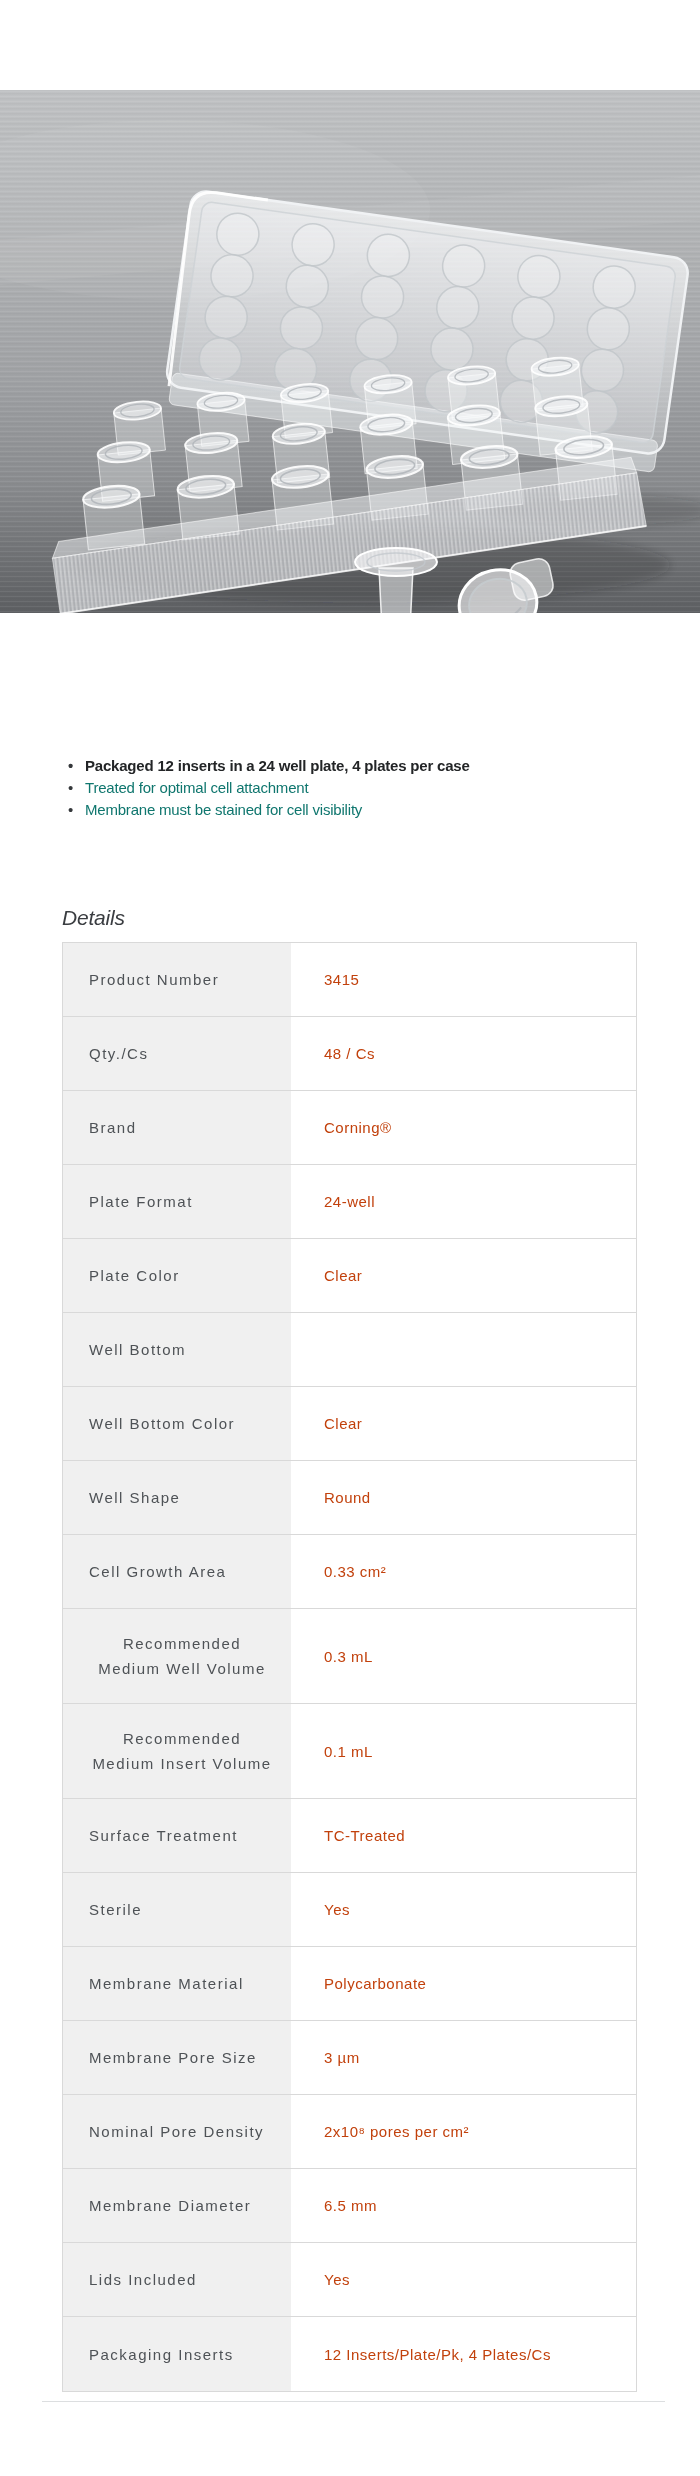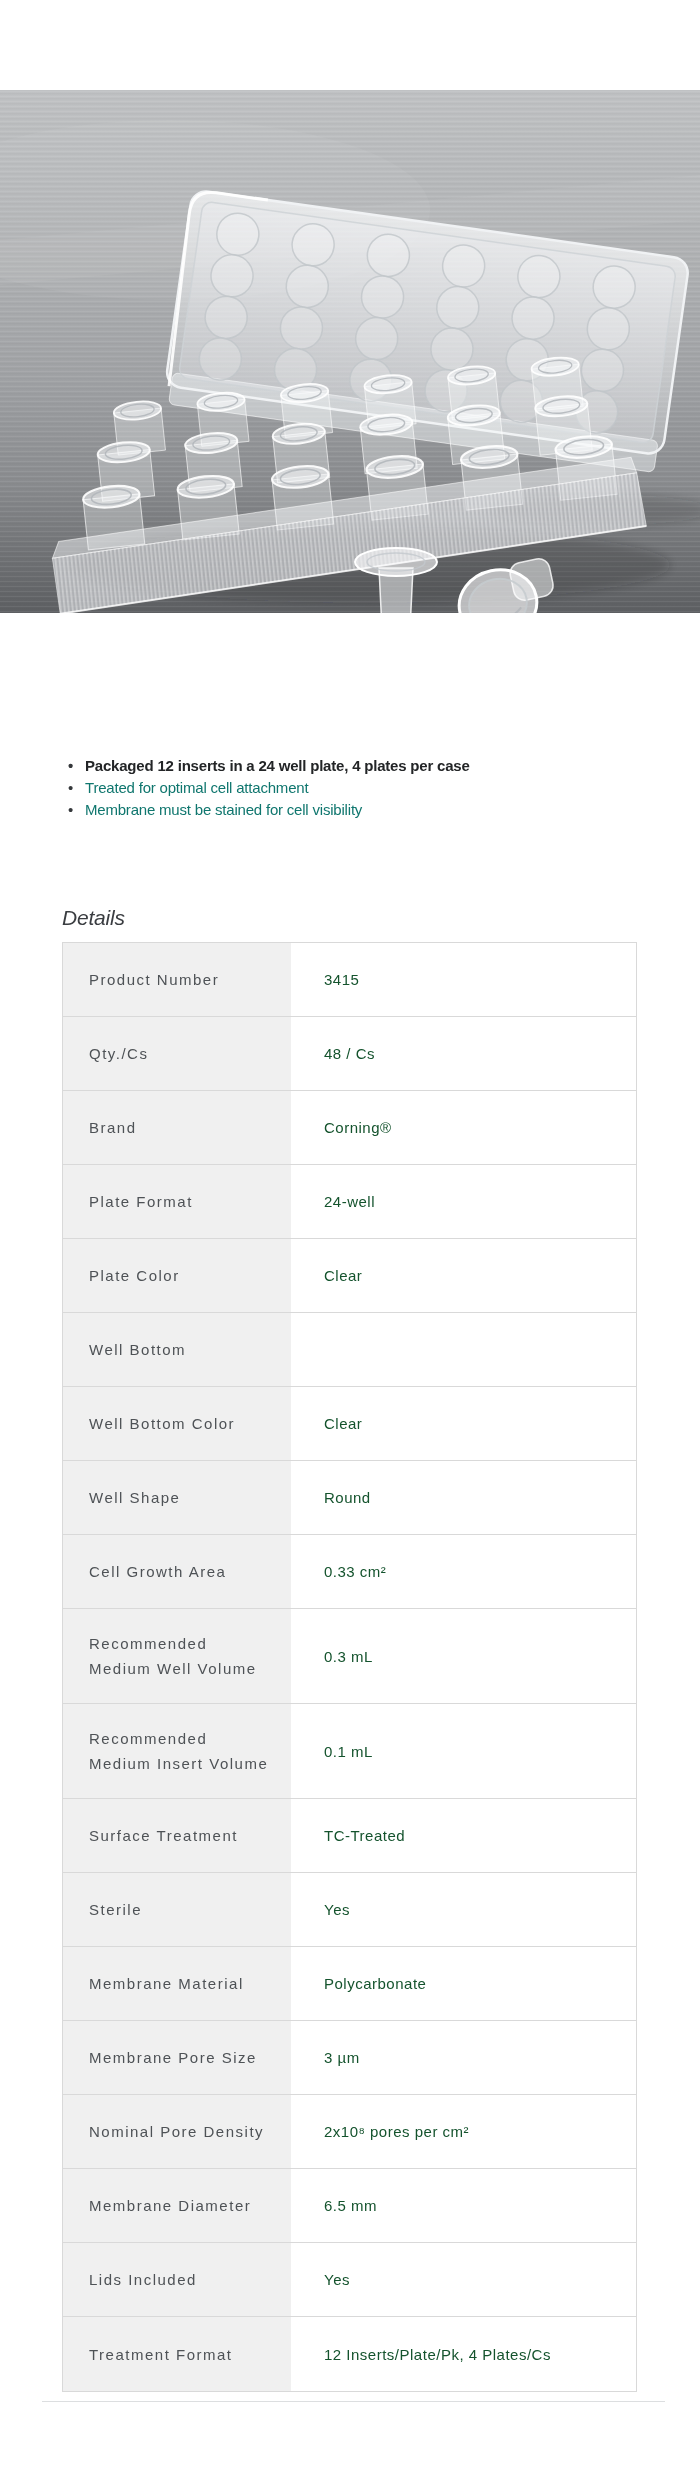--- a/index.html
+++ b/index.html
@@ -67,6 +67,7 @@
   }
   .spec-row:not(:last-child){
     border-bottom:1px solid #d9d9d9;
+    text-align:center;
   }
   .spec-cell{
     display:flex;

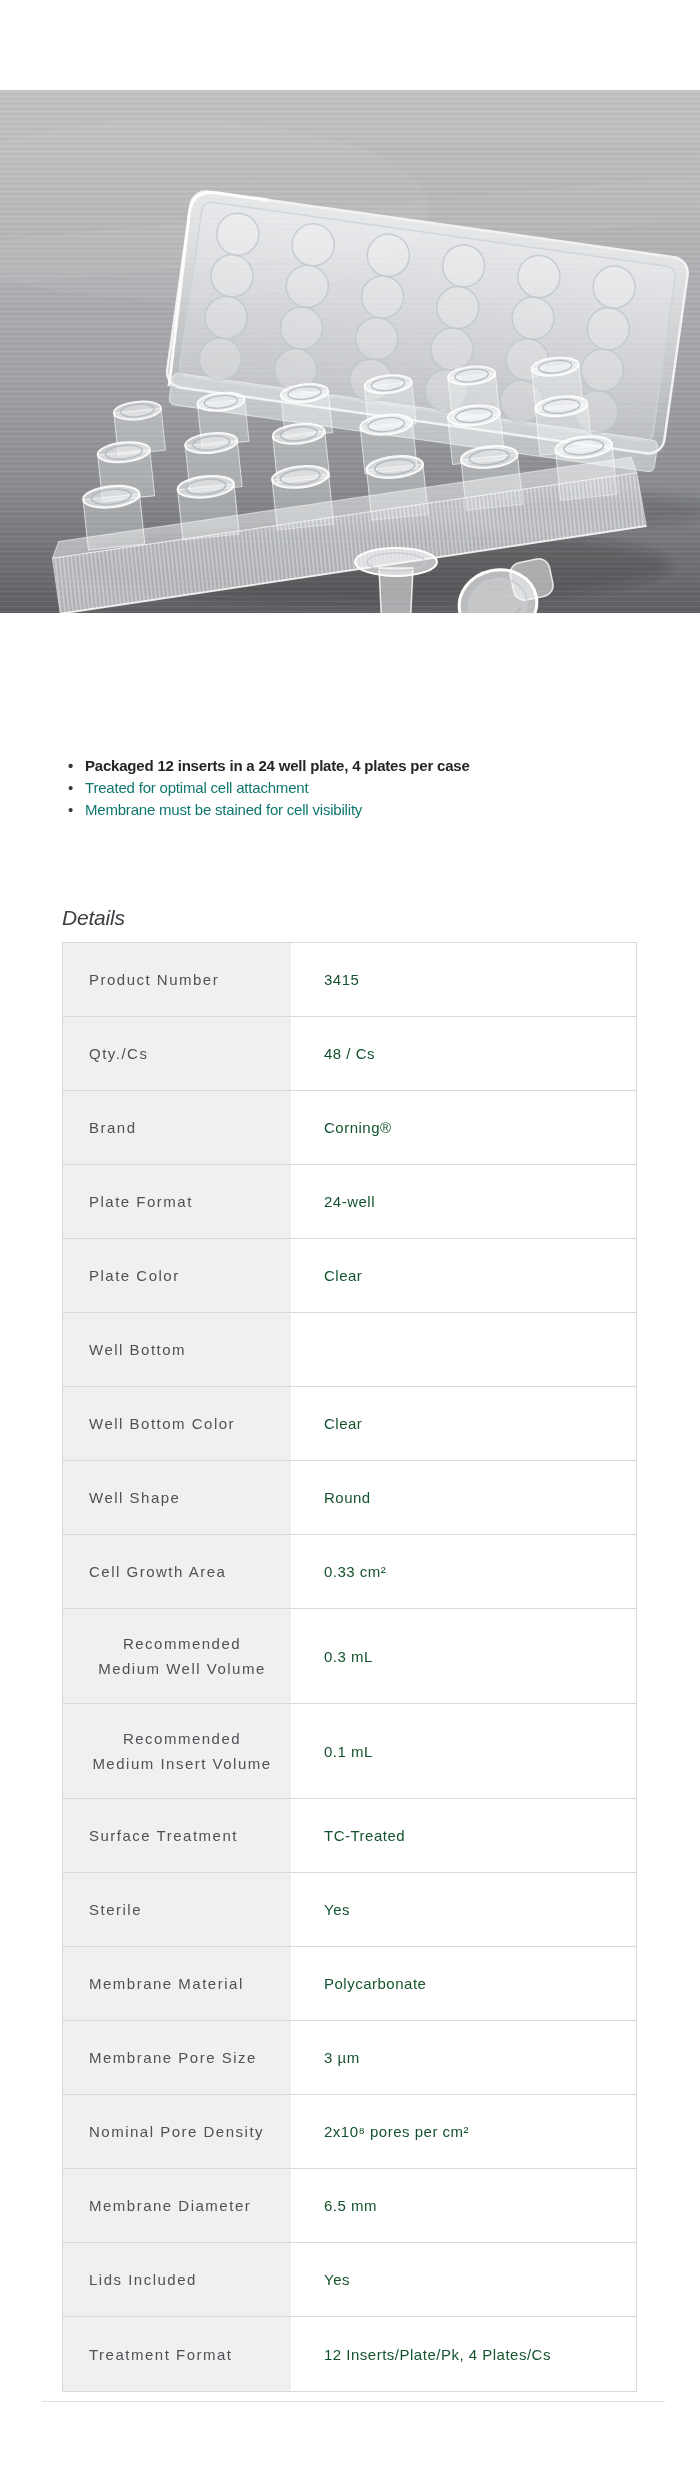--- a/index.html
+++ b/index.html
@@ -94,7 +94,7 @@
   .spec-value{
     font-size:15px;
     line-height:25px;
-    color:#14532d;
+    color:#c2410c;
     letter-spacing:0.5px;
   }
   .bottom-divider{

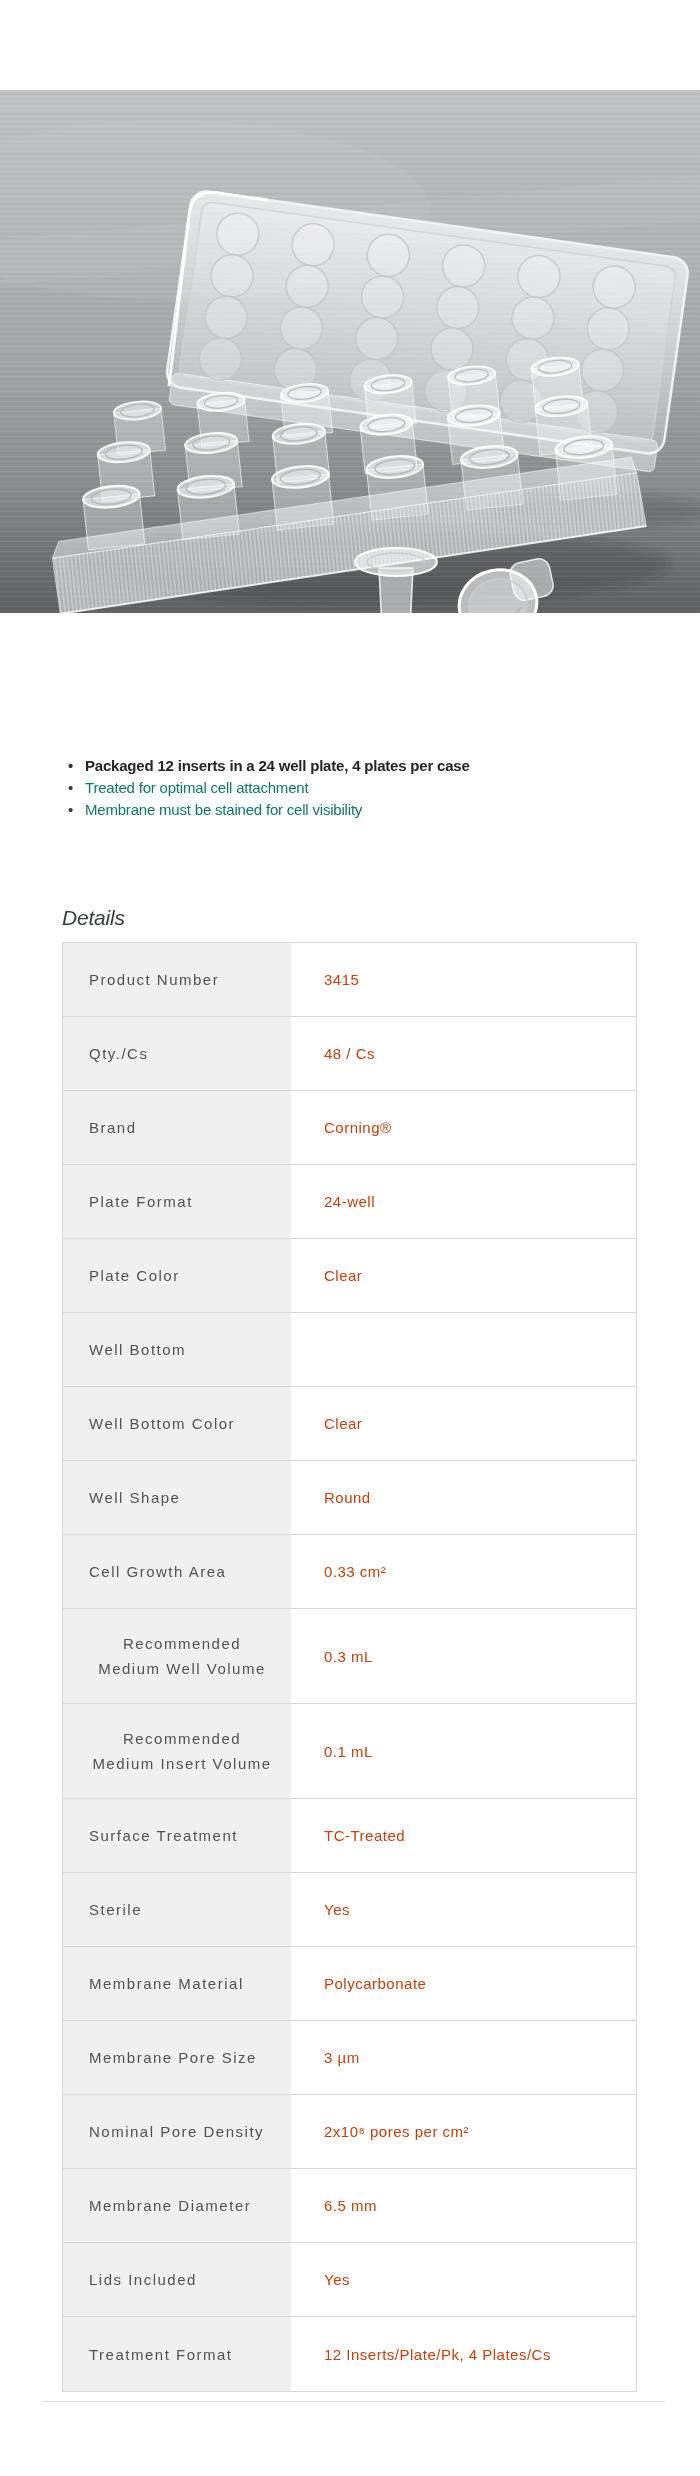--- a/index.html
+++ b/index.html
@@ -403,7 +403,7 @@
 
   <div class="spec-row">
     <div class="spec-cell label">
-      <span class="spec-label">Treatment Format</span>
+      <span class="spec-label">Packaging Inserts</span>
     </div>
     <div class="spec-cell value">
       <span class="spec-value">12 Inserts/Plate/Pk, 4 Plates/Cs</span>

